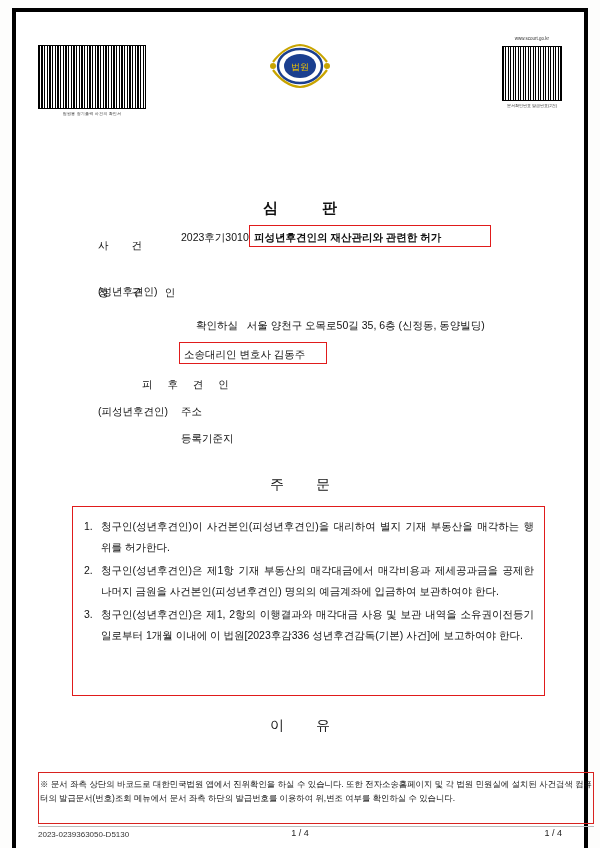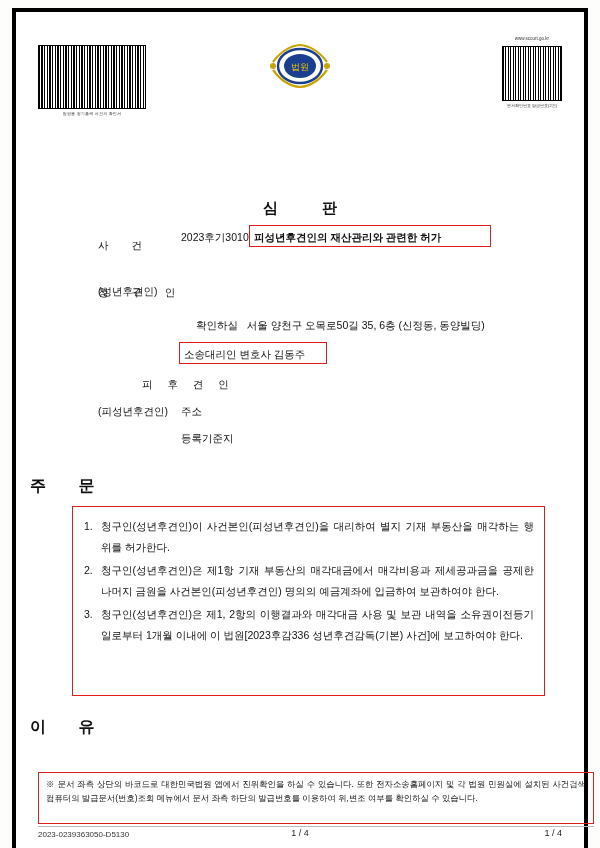--- a/index.html
+++ b/index.html
@@ -176,8 +176,9 @@
     position: absolute;
     left: 0;
     width: 100%;
-    font-size: 16px;
-    font-weight: bold;
+    text-align: center;
+    font-size: 14px;
+    font-weight: normal;
     letter-spacing: 14px;
     text-indent: 14px;
     color: #111;

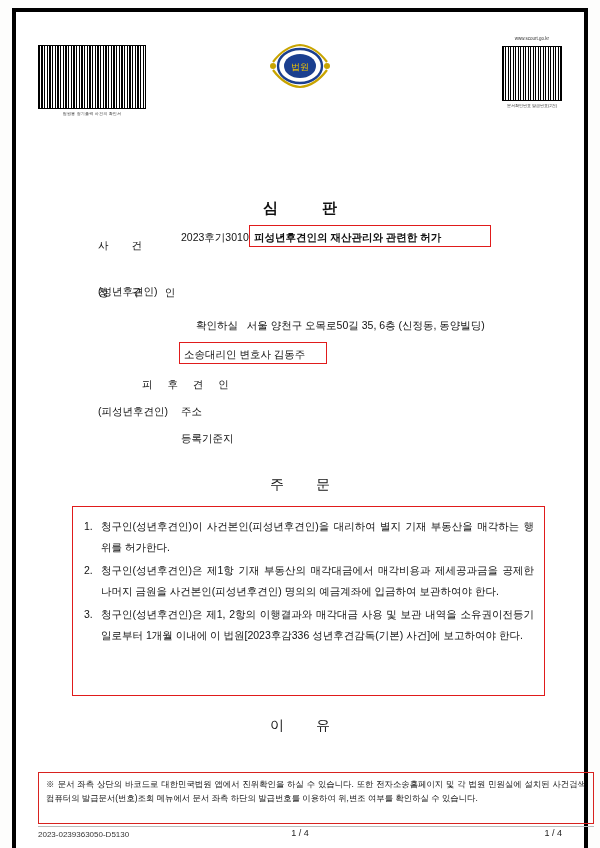--- a/index.html
+++ b/index.html
@@ -219,7 +219,7 @@
     height: 52px;
     border: 1.3px solid #d8221f;
     box-sizing: border-box;
-    padding: 5px 7px;
+    padding: 5px 1px;
   }
   .footer-note {
     font-size: 8.4px;

